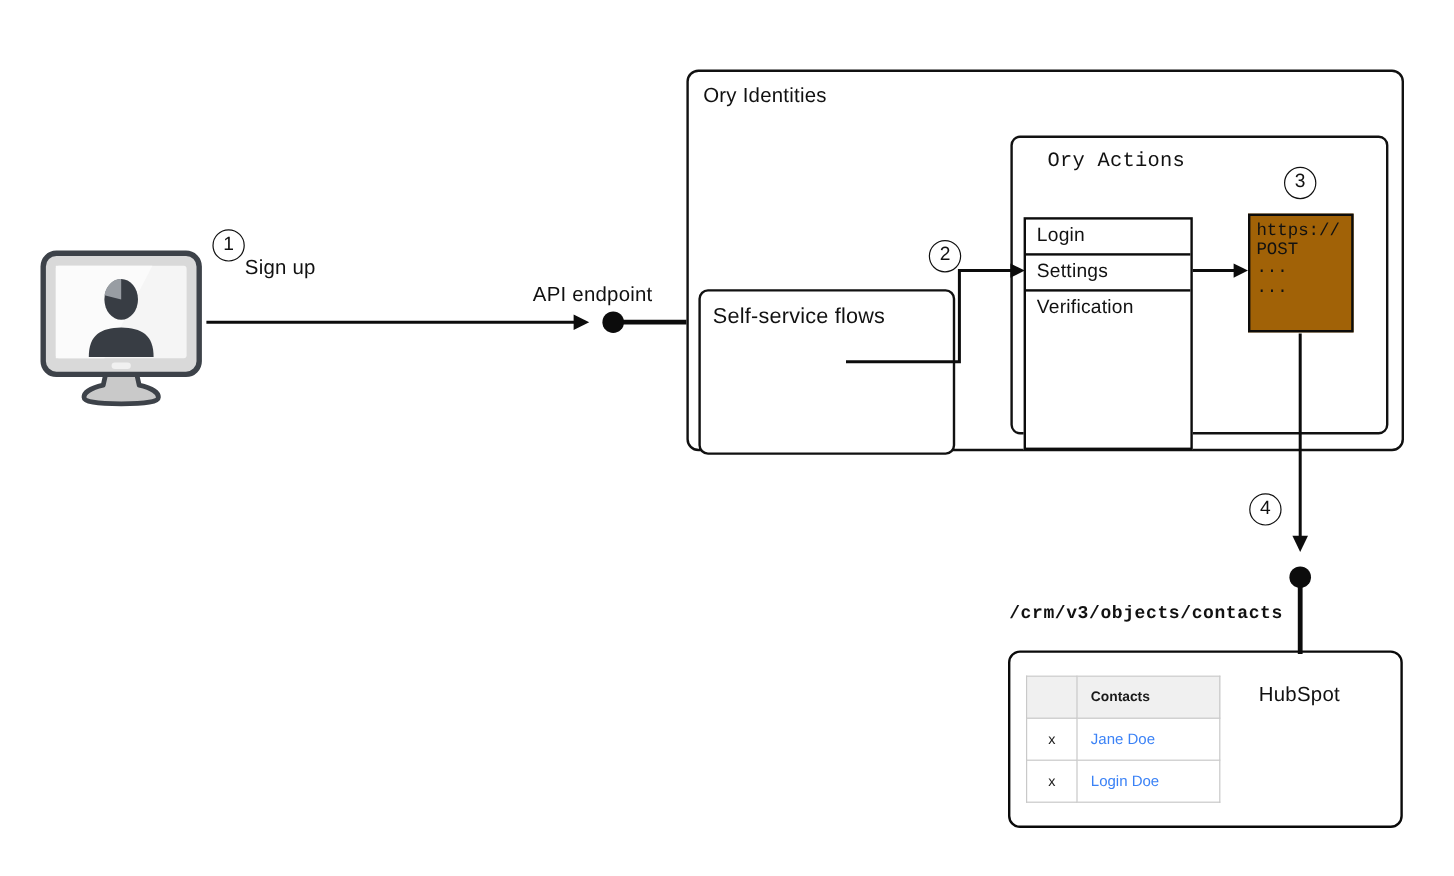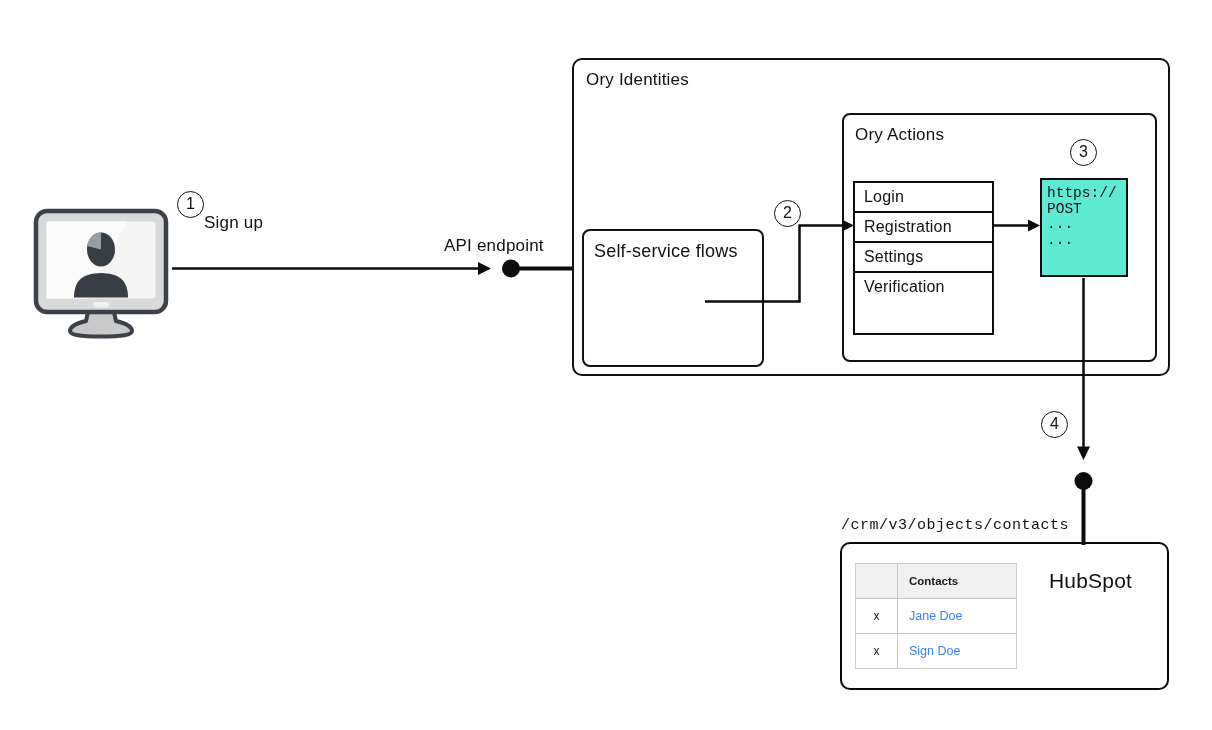--- a/index.html
+++ b/index.html
@@ -57,7 +57,7 @@
   </div>
 
   <div class="abs box rounded-md" style="left:842px;top:113px;width:315px;height:249px;z-index:2;">
-    <div class="abs title t19" style="left:11px;top:9px;">Ory Actions</div>
+    <div class="abs title t19" style="left:29px;top:9px;font-family:Liberation Mono, monospace;">Ory Actions</div>
   </div>
 
   <div class="abs" id="flows-list">

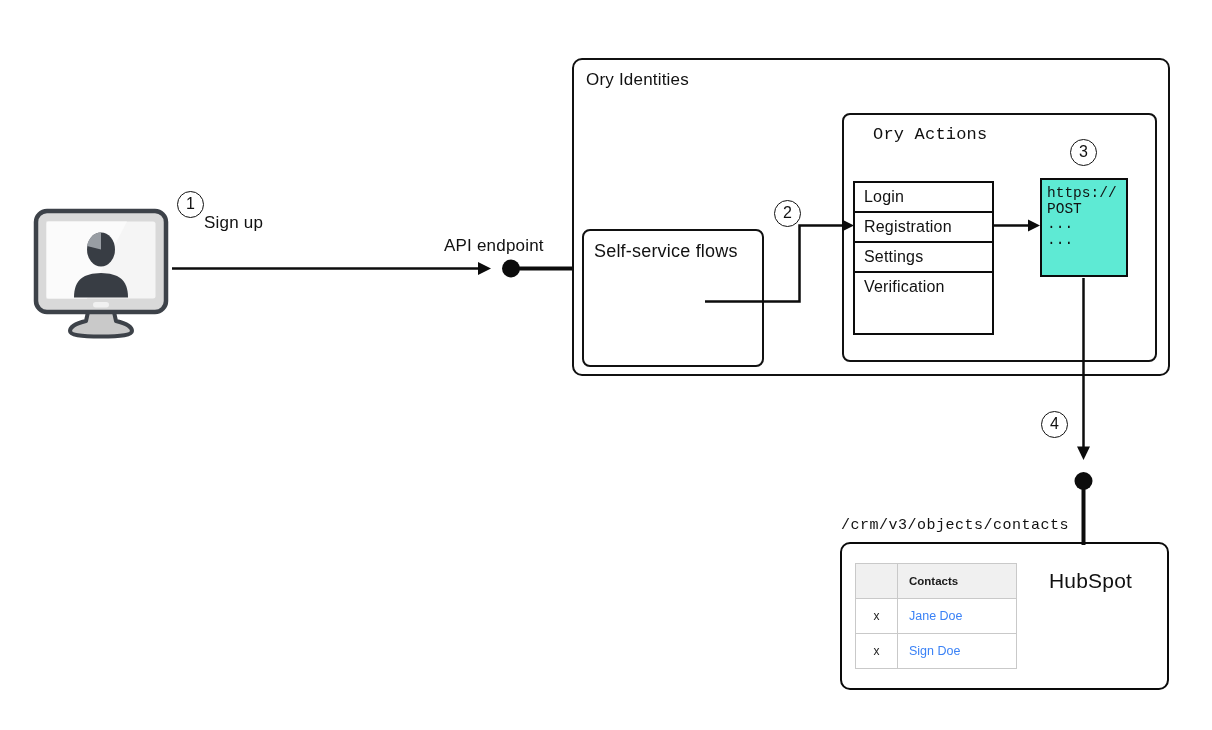--- a/index.html
+++ b/index.html
@@ -22,7 +22,7 @@
   }
 
   
-  #flows-list{left:853px;top:181px;width:141px;height:154px;border:2px solid #0c0c0c;background:#fff;z-index:3;}
+  #flows-list{left:853px;top:181px;width:141px;height:194px;border:2px solid #0c0c0c;background:#fff;z-index:3;}
   .flow-row{height:30px;line-height:28px;font-size:16px;padding-left:9px;letter-spacing:.2px;box-sizing:border-box;}
   .flow-row:not(:last-child){border-bottom:2px solid #0c0c0c;}
 

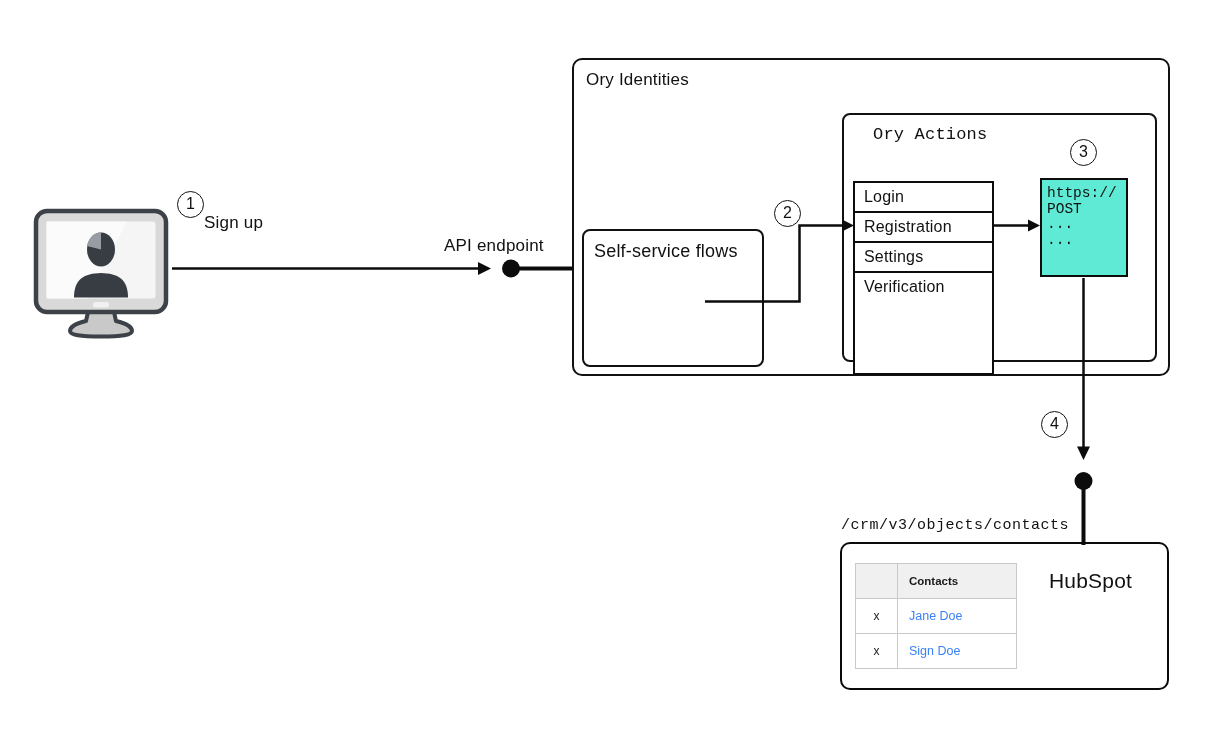--- a/index.html
+++ b/index.html
@@ -27,7 +27,7 @@
   .flow-row:not(:last-child){border-bottom:2px solid #0c0c0c;}
 
   
-  #code-box{left:1040px;top:178px;width:88px;height:99px;border:2px solid #0c0c0c;background:#5eead4;z-index:3;padding:6px 5px;}
+  #code-box{left:1040px;top:178px;width:88px;height:99px;border:2px solid #0c0c0c;background:#a16207;z-index:3;padding:6px 5px;}
   .code-line{font-family:"Liberation Mono", monospace;font-size:14.5px;line-height:15.5px;white-space:pre;color:#111;}
 
   

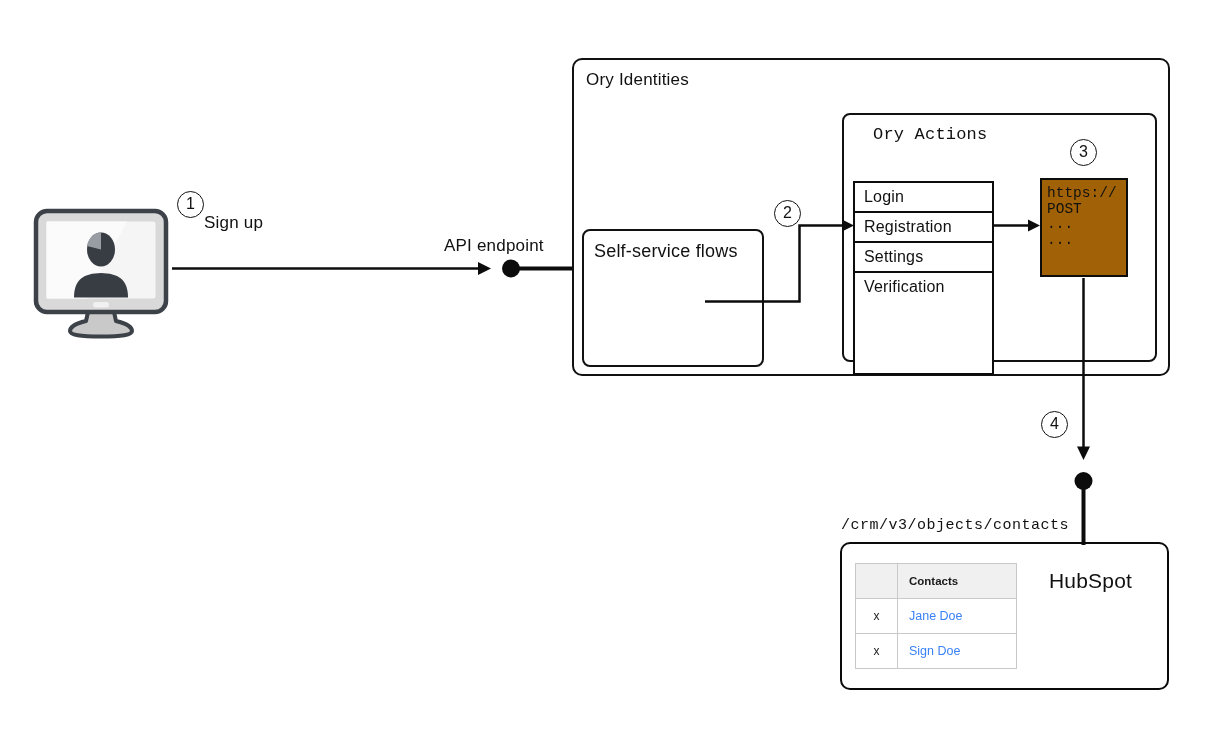--- a/index.html
+++ b/index.html
@@ -62,7 +62,6 @@
 
   <div class="abs" id="flows-list">
     <div class="flow-row">Login</div>
-    <div class="flow-row">Registration</div>
     <div class="flow-row">Settings</div>
     <div class="flow-row">Verification</div>
   </div>

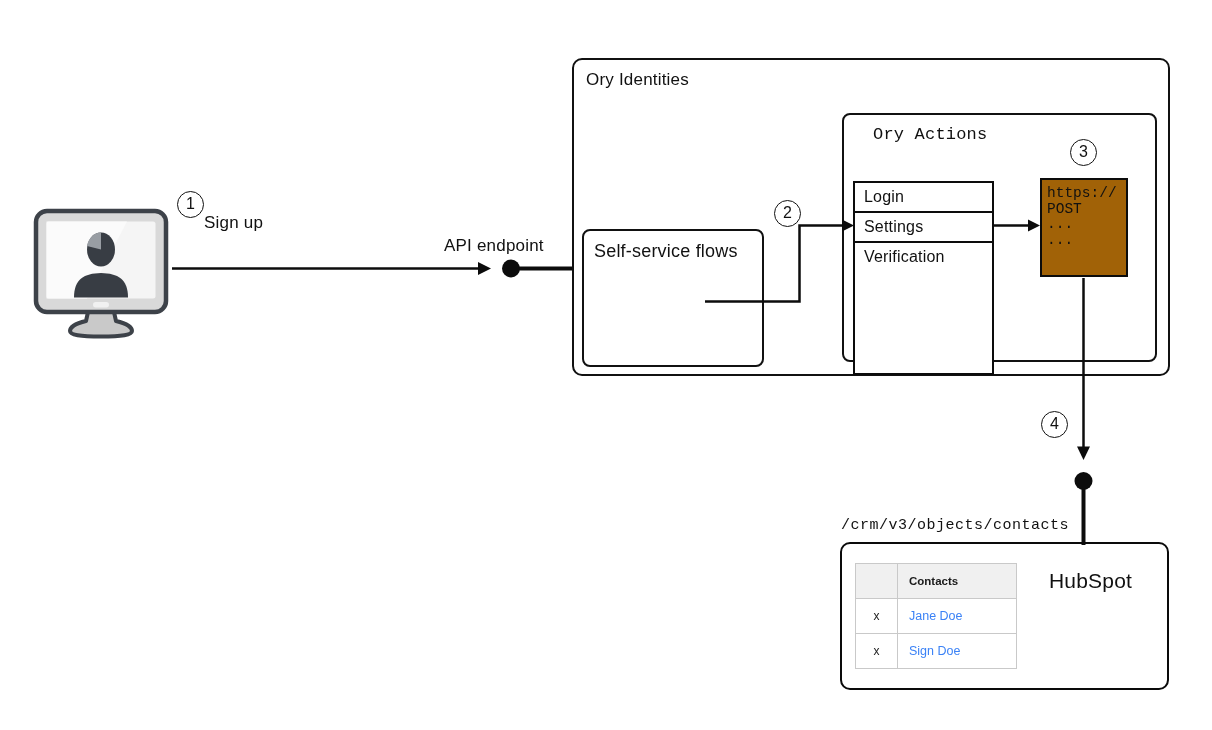--- a/index.html
+++ b/index.html
@@ -52,7 +52,7 @@
     <div class="abs title t19" style="left:12px;top:9px;">Ory Identities</div>
   </div>
 
-  <div class="abs box rounded-md" style="left:582px;top:229px;width:182px;height:138px;z-index:2;">
+  <div class="abs box rounded-md" style="left:582px;top:241px;width:214px;height:138px;z-index:2;">
     <div class="abs title t18" style="left:10px;top:10px;">Self-service flows</div>
   </div>
 

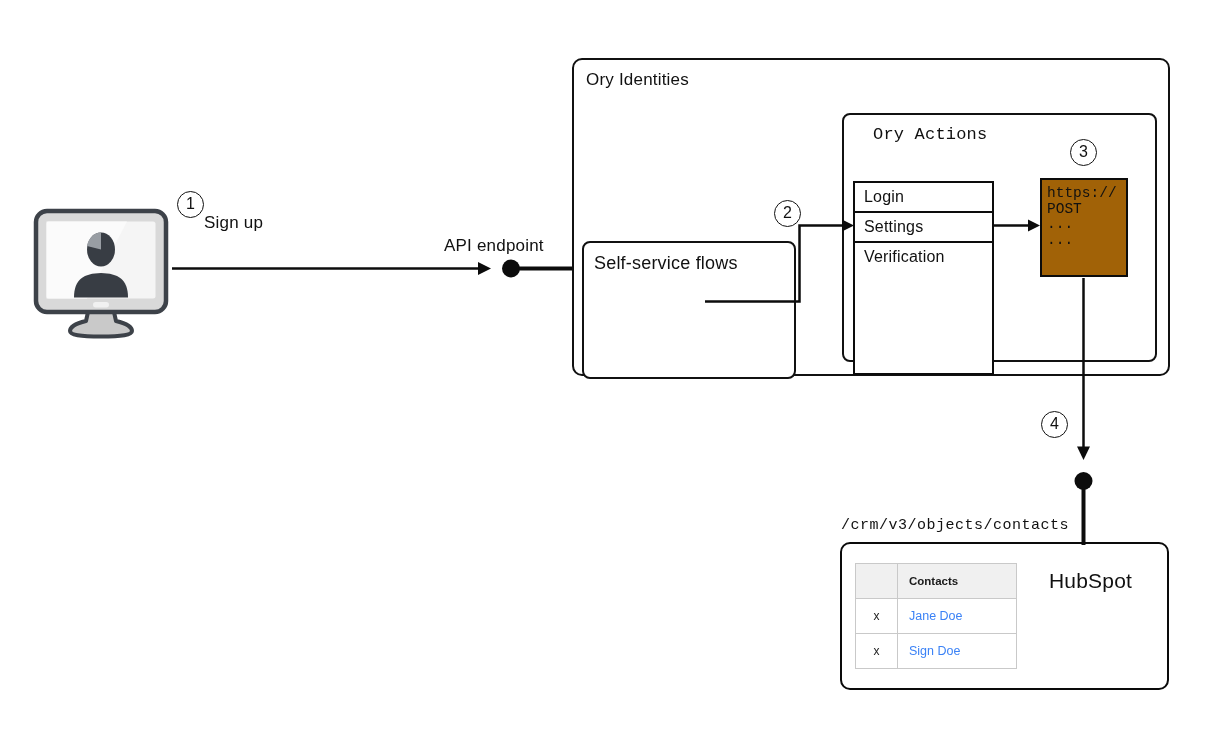--- a/index.html
+++ b/index.html
@@ -98,7 +98,7 @@
 
   <div class="abs title t19" style="left:444px;top:235px;width:120px;text-align:left;z-index:4;">API endpoint</div>
 
-  <div class="abs mono-label" style="left:841px;top:517px;z-index:4;">/crm/v3/objects/contacts</div>
+  <div class="abs mono-label" style="left:841px;top:503px;z-index:4;font-weight:bold;">/crm/v3/objects/contacts</div>
 
   <div class="abs step" style="left:177px;top:191px;">
     <span>1</span>

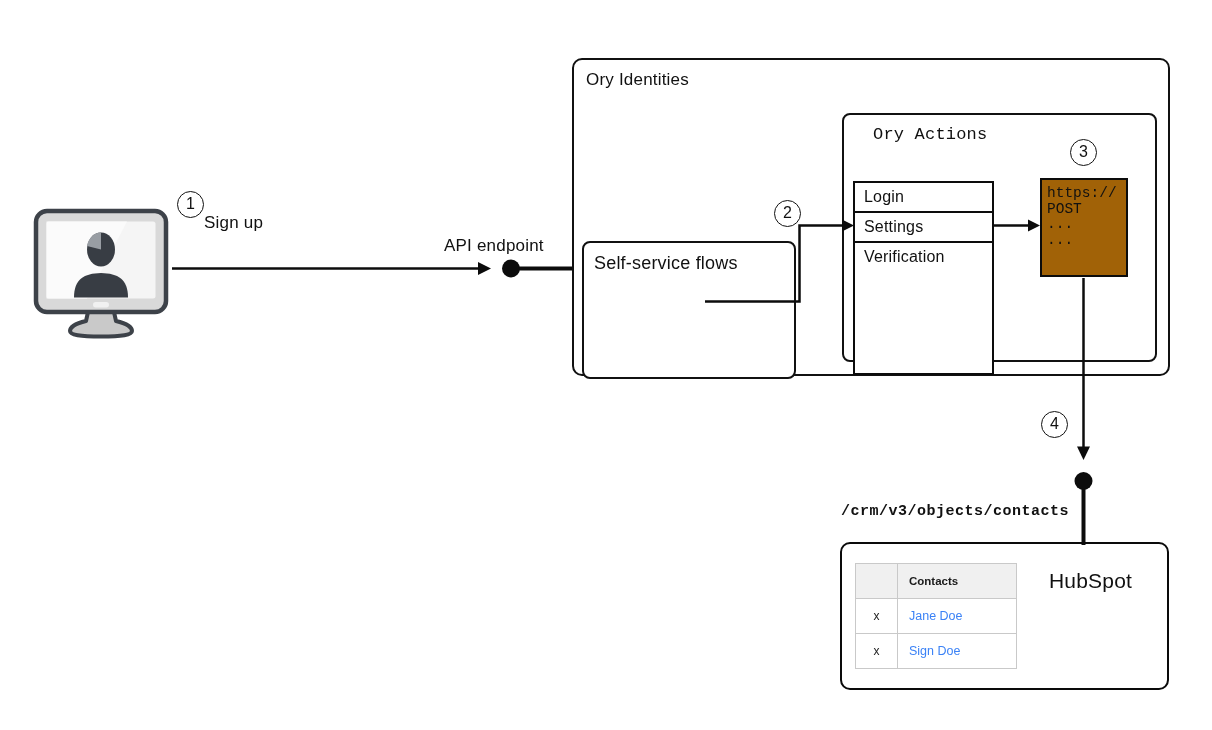--- a/index.html
+++ b/index.html
@@ -74,7 +74,7 @@
   </div>
 
   <div class="abs rounded-lg" style="left:840px;top:542px;width:329px;height:148px;border:2.5px solid #0a0a0a;background:#fff;z-index:1;">
-    <div class="abs title" style="left:207px;top:25px;font-size:21px;">HubSpot</div>
+    <div class="abs title" style="left:207px;top:25px;font-size:17px;">HubSpot</div>
   </div>
 
   <table class="abs" id="contacts-table">

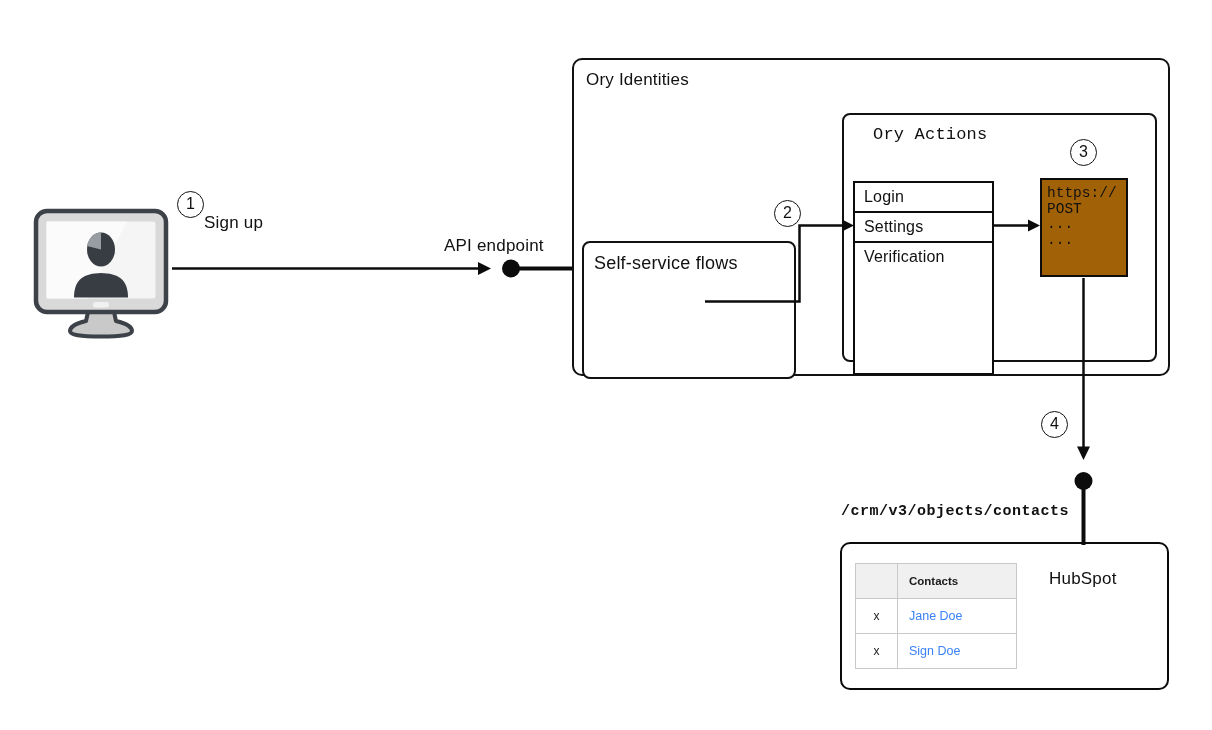--- a/index.html
+++ b/index.html
@@ -89,7 +89,7 @@
     </tr>
     <tr>
       <td class="x-cell">x</td>
-      <td class="name-cell">Sign Doe</td>
+      <td class="name-cell">Login Doe</td>
     </tr>
   </tbody>
     </table>

